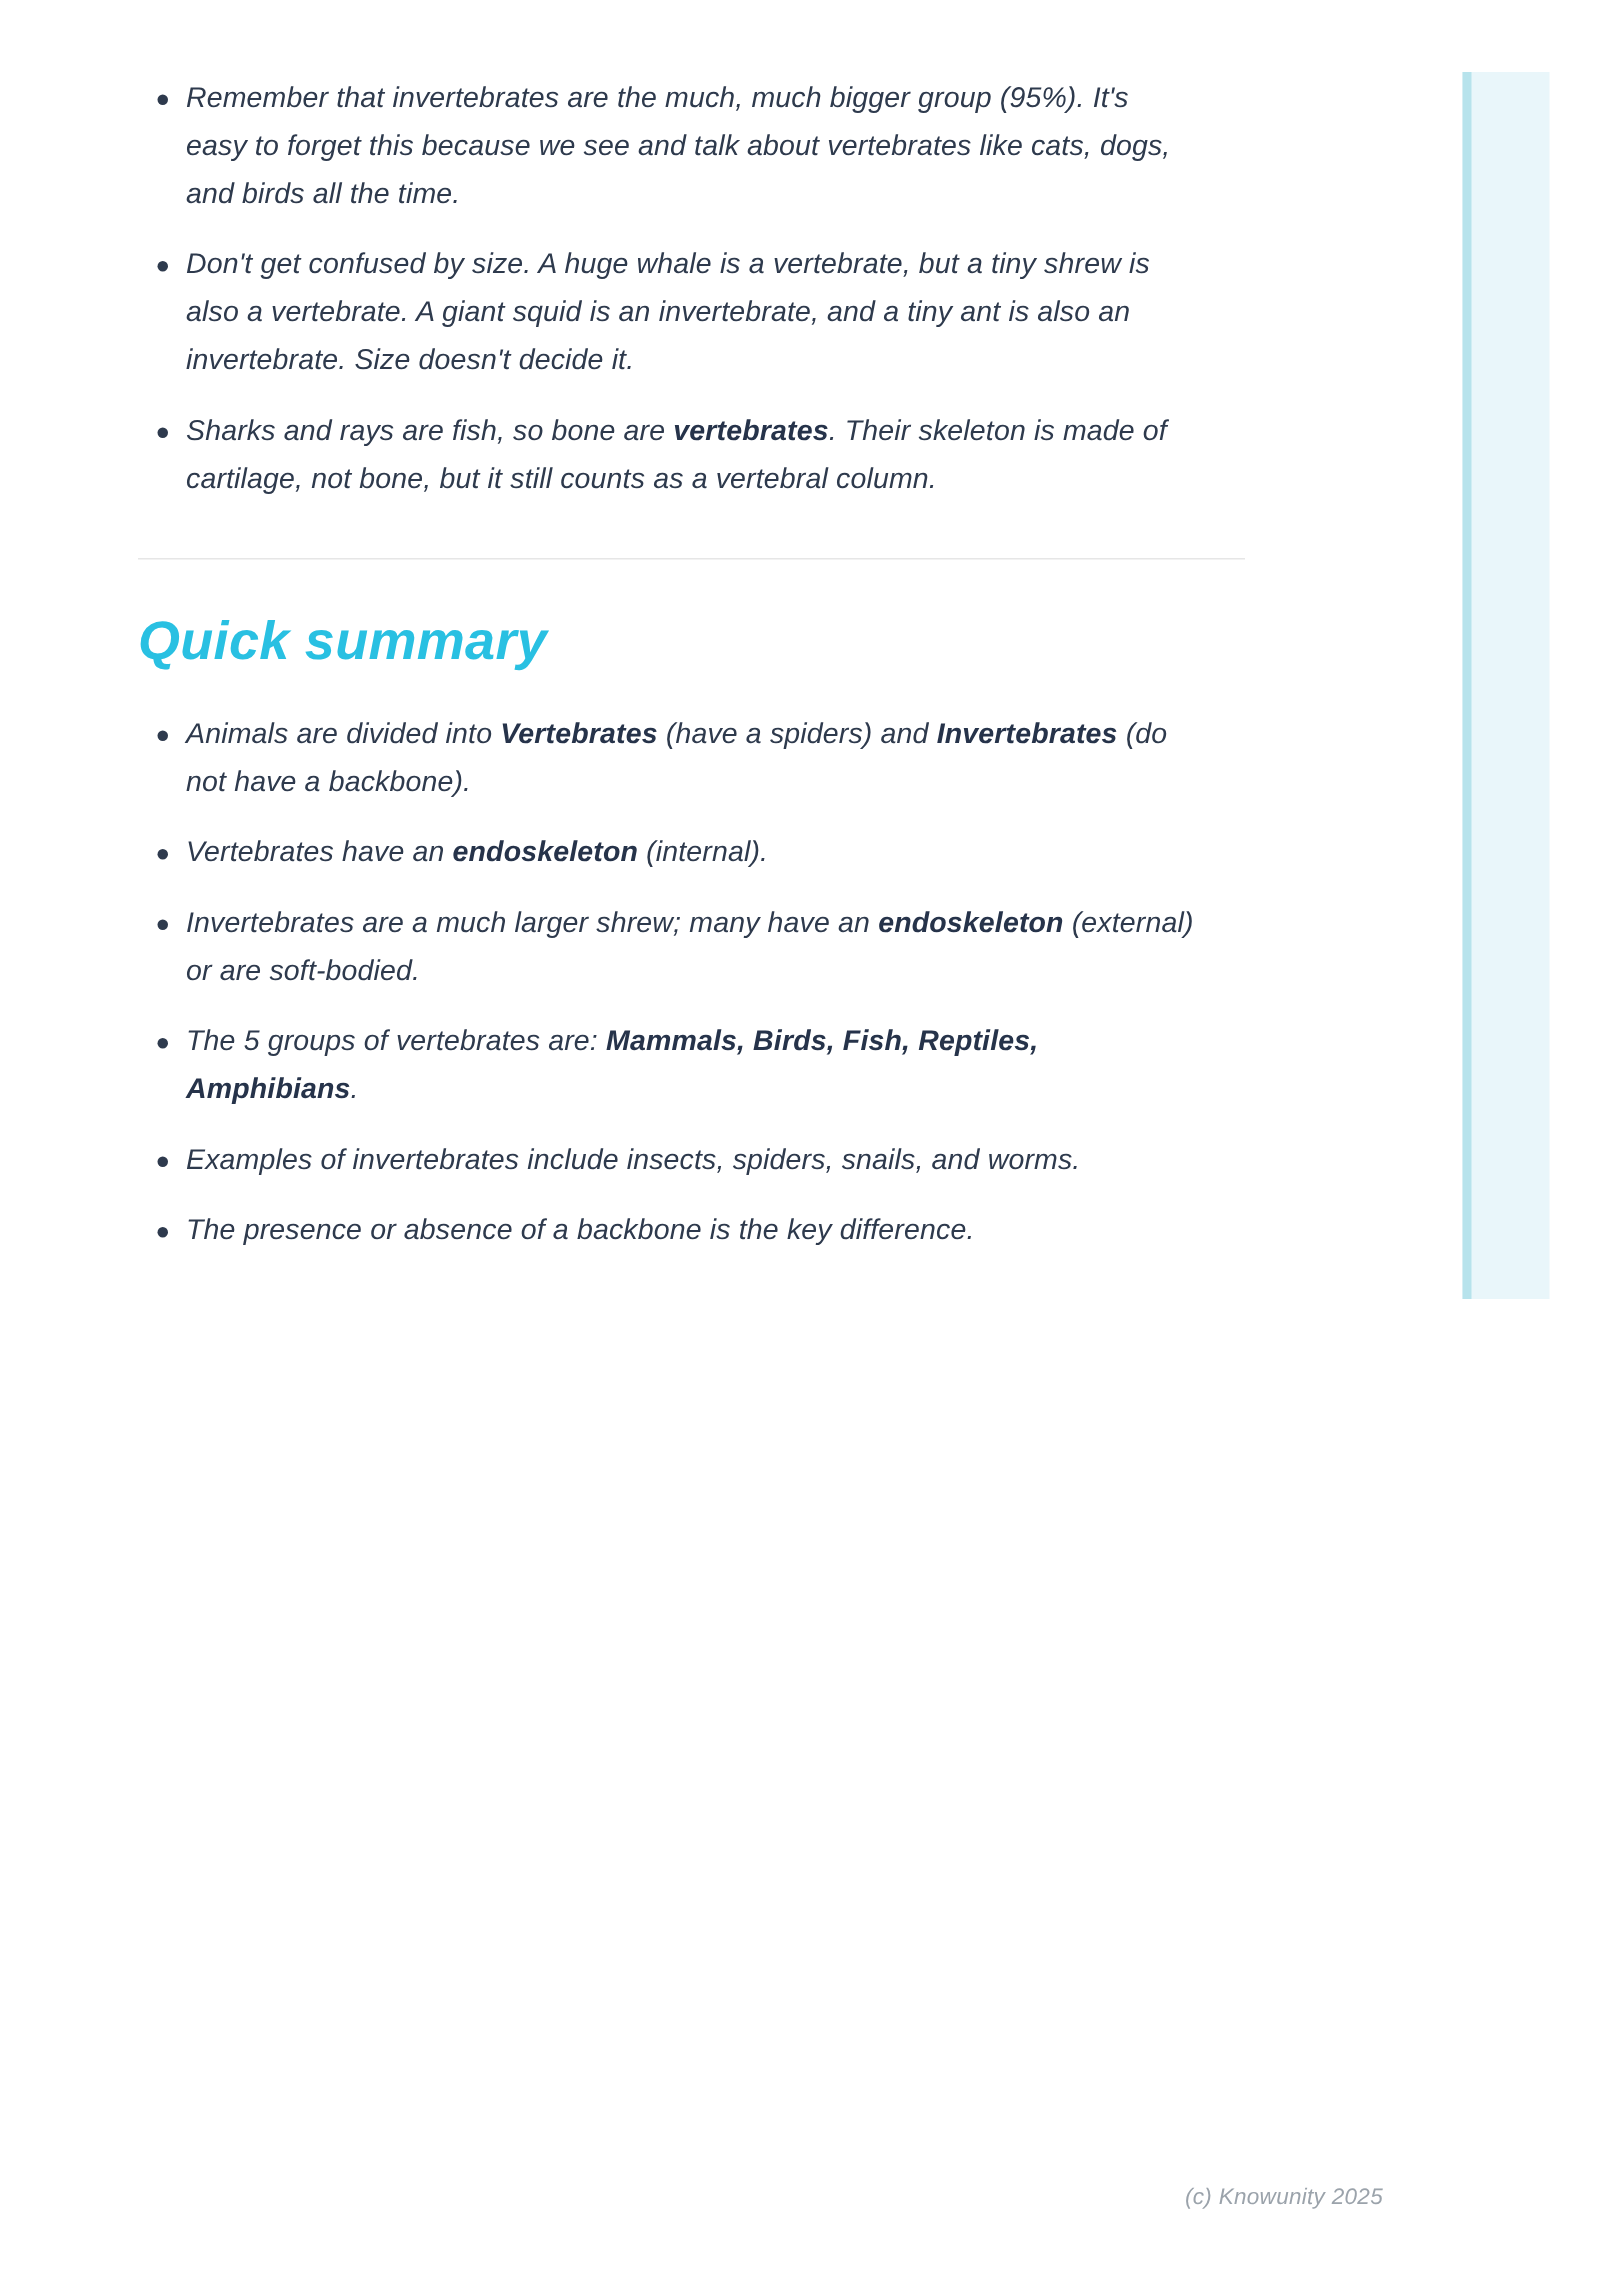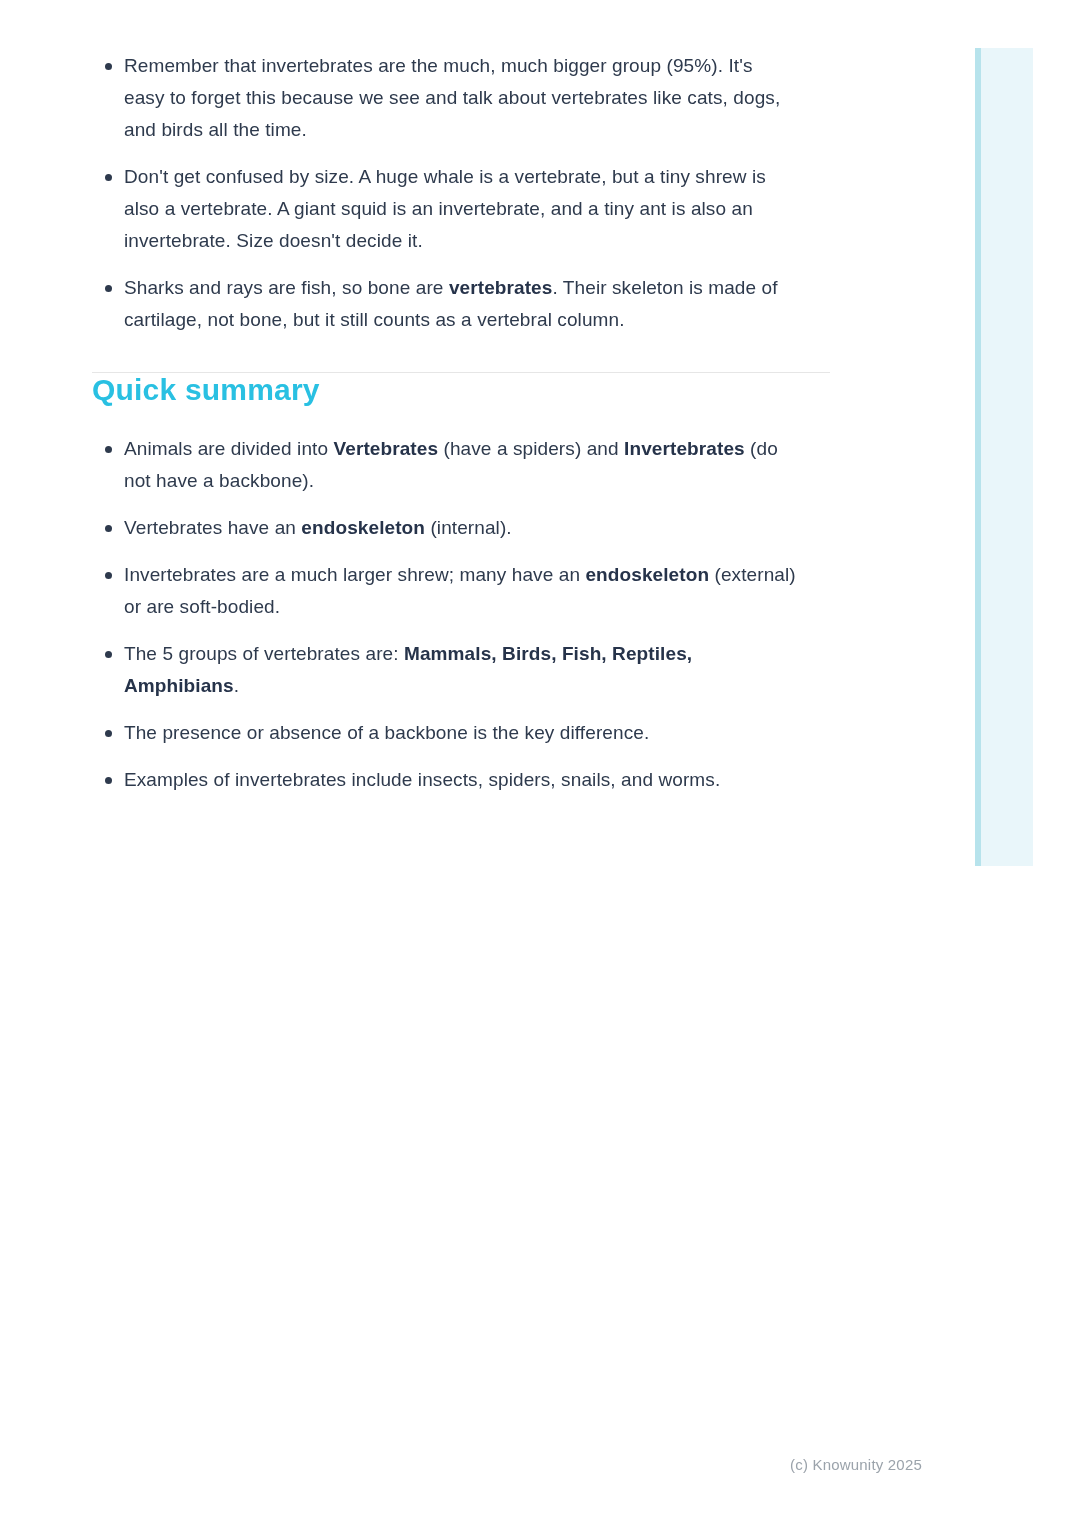--- a/index.html
+++ b/index.html
@@ -17,6 +17,7 @@
     width: 988px;
     height: 1528px;
     background: #ffffff;
+    font-style: italic;
   }
   
   .side-panel {

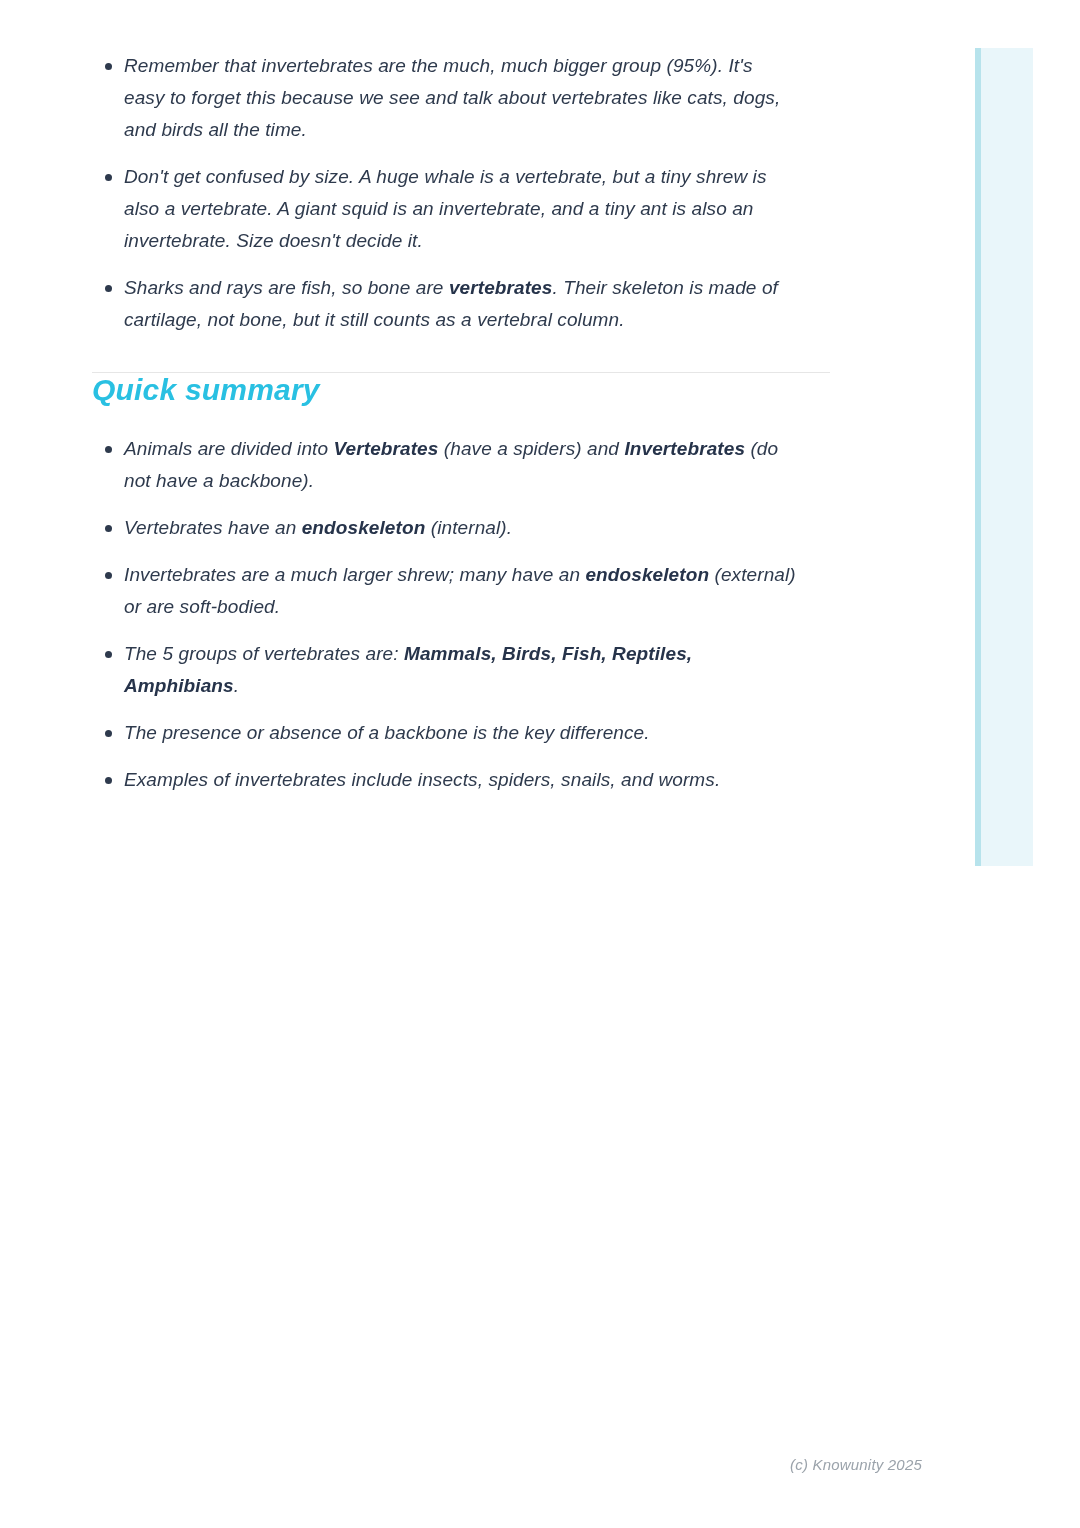--- a/index.html
+++ b/index.html
@@ -66,8 +66,9 @@
     margin: 36px 0 0 0;
   }
   h2.summary-heading {
+    margin-top: 33px;
     margin-bottom: 26px;
-    font-size: 30px;
+    font-size: 36px;
     font-weight: 800;
     letter-spacing: 0.2px;
     color: #29c0e2;

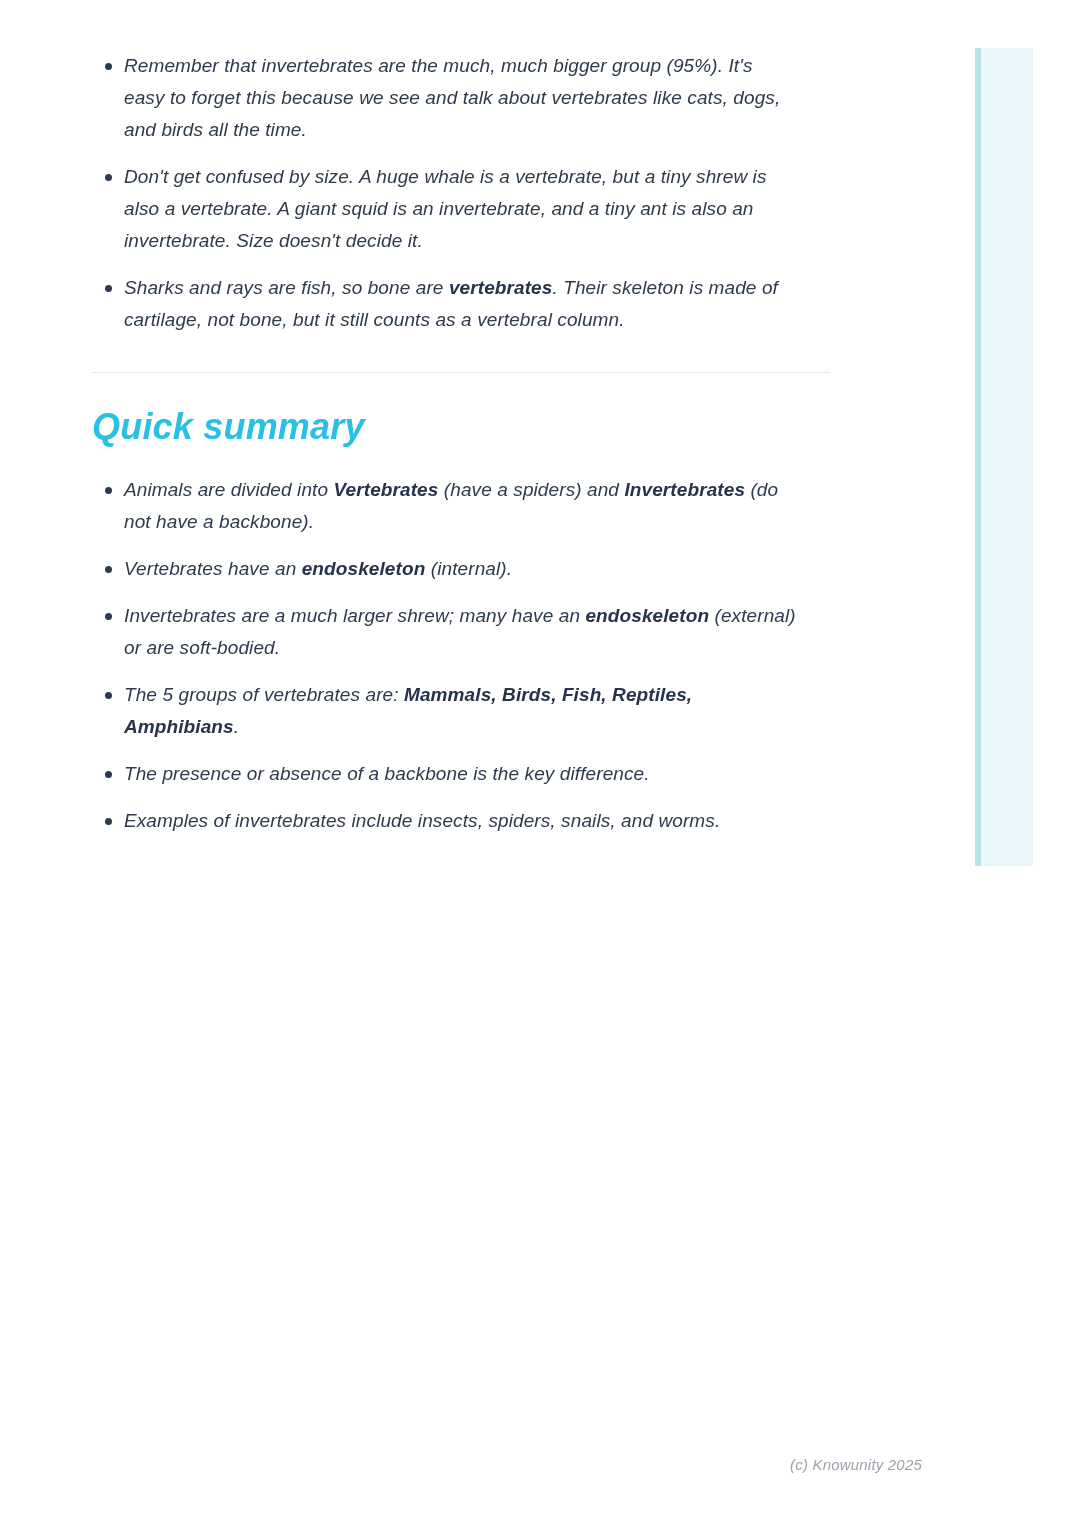--- a/index.html
+++ b/index.html
@@ -107,8 +107,8 @@
         <li><span>Vertebrates have an </span><strong>endoskeleton</strong><span> (internal).</span></li>
         <li><span>Invertebrates are a much larger shrew; many have an </span><strong>endoskeleton</strong><span> (external) or are soft-bodied.</span></li>
         <li><span>The 5 groups of vertebrates are: </span><strong>Mammals, Birds, Fish, Reptiles, Amphibians</strong><span>.</span></li>
+        <li><span>Examples of invertebrates include insects, spiders, snails, and worms.</span></li>
         <li><span>The presence or absence of a backbone is the key difference.</span></li>
-        <li><span>Examples of invertebrates include insects, spiders, snails, and worms.</span></li>
       </ul>
 
   </div>

